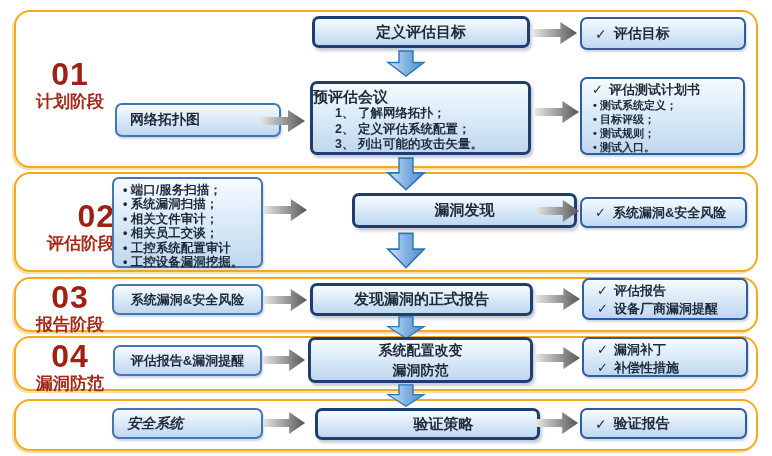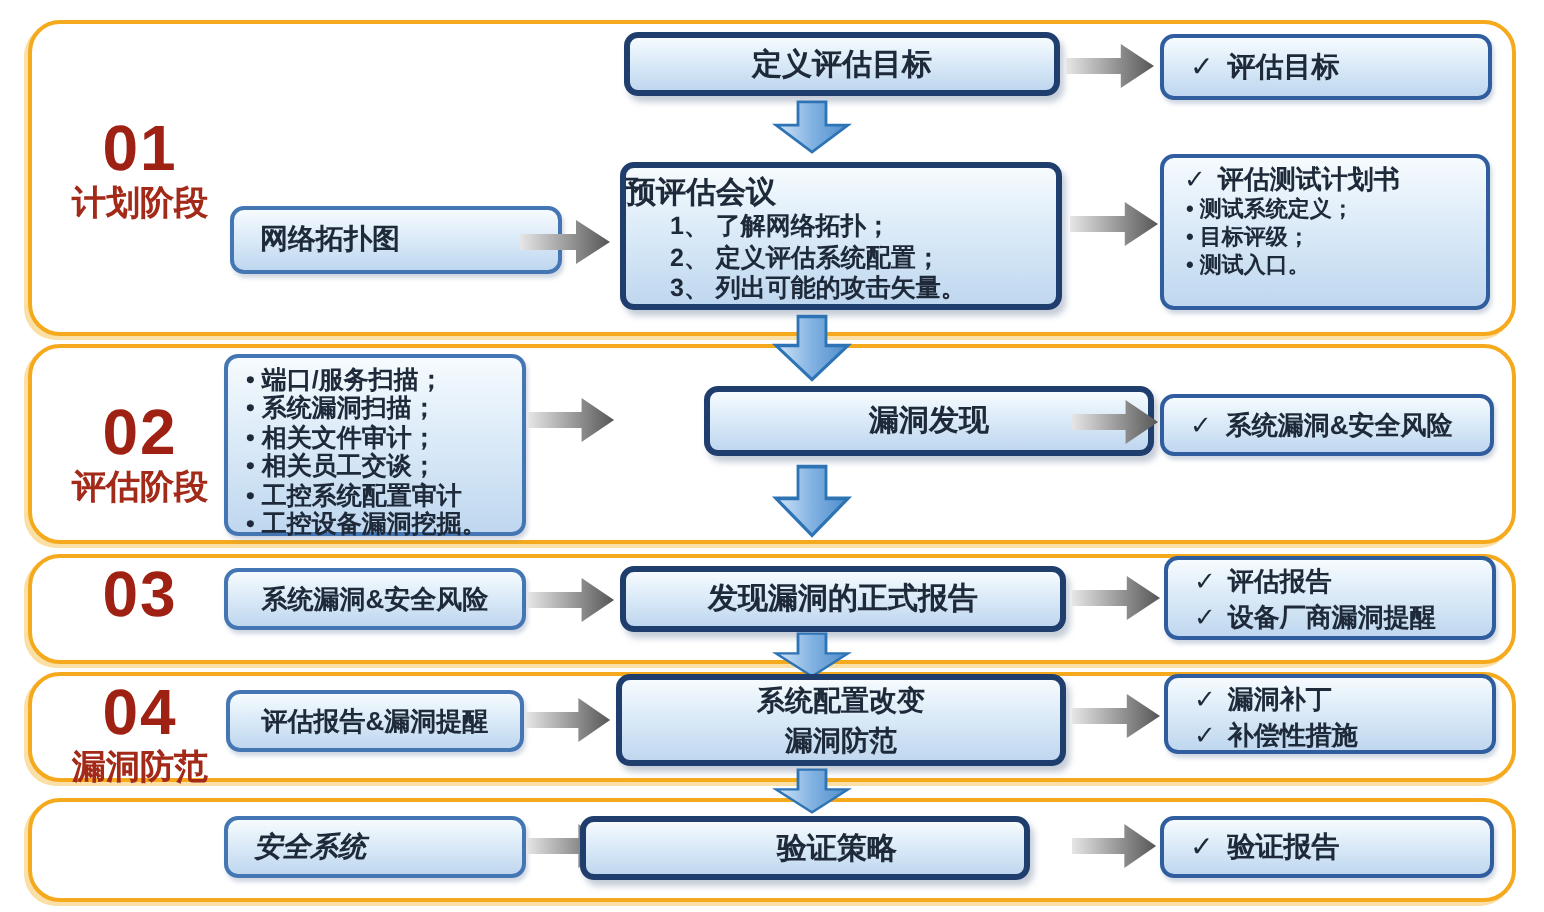--- a/index.html
+++ b/index.html
@@ -135,6 +135,7 @@
     </div>
     <div class="bi">• 测试系统定义；</div>
     <div class="bi">• 目标评级；</div>
+    <div class="bi">• 测试规则；</div>
     <div class="bi">• 测试入口。</div>
   </div>
 

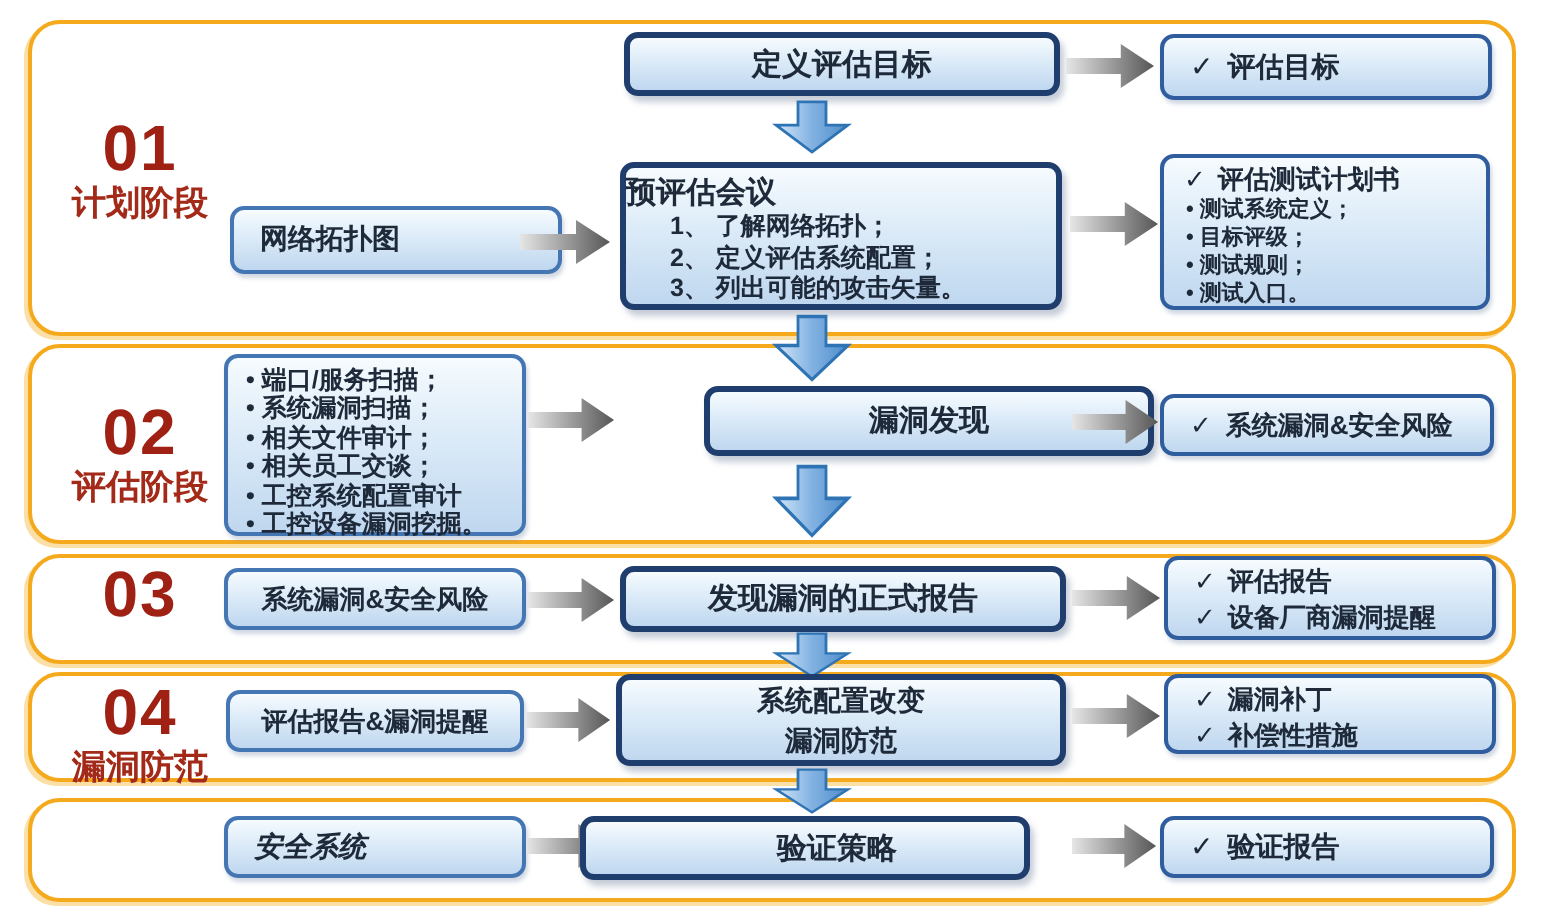--- a/index.html
+++ b/index.html
@@ -72,7 +72,7 @@
     <div class="pnum">01</div>
     <div class="plabel">计划阶段</div>
   </div>
-  <div class="abs phase" style="left:25px;top:200px;width:90px;">
+  <div class="abs phase" style="left:25px;top:200px;width:90px;text-align:right;">
     <div class="pnum">02</div>
     <div class="plabel">评估阶段</div>
   </div>

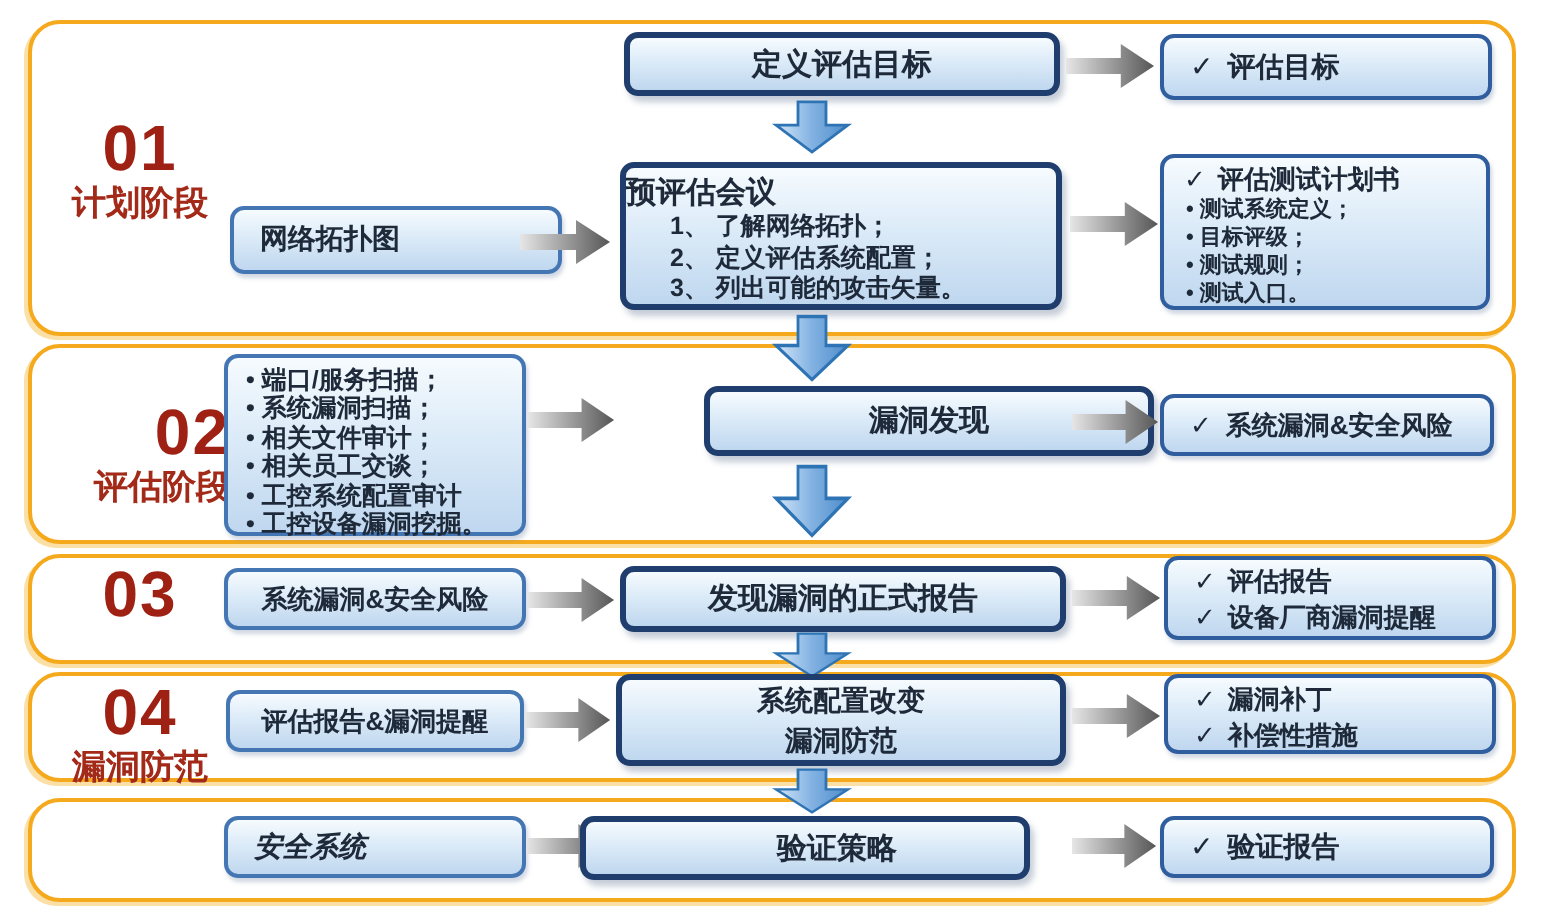--- a/index.html
+++ b/index.html
@@ -78,6 +78,7 @@
   </div>
   <div class="abs phase" style="left:25px;top:281px;width:90px;">
     <div class="pnum">03</div>
+    <div class="plabel">报告阶段</div>
   </div>
   <div class="abs phase" style="left:25px;top:340px;width:90px;">
     <div class="pnum">04</div>

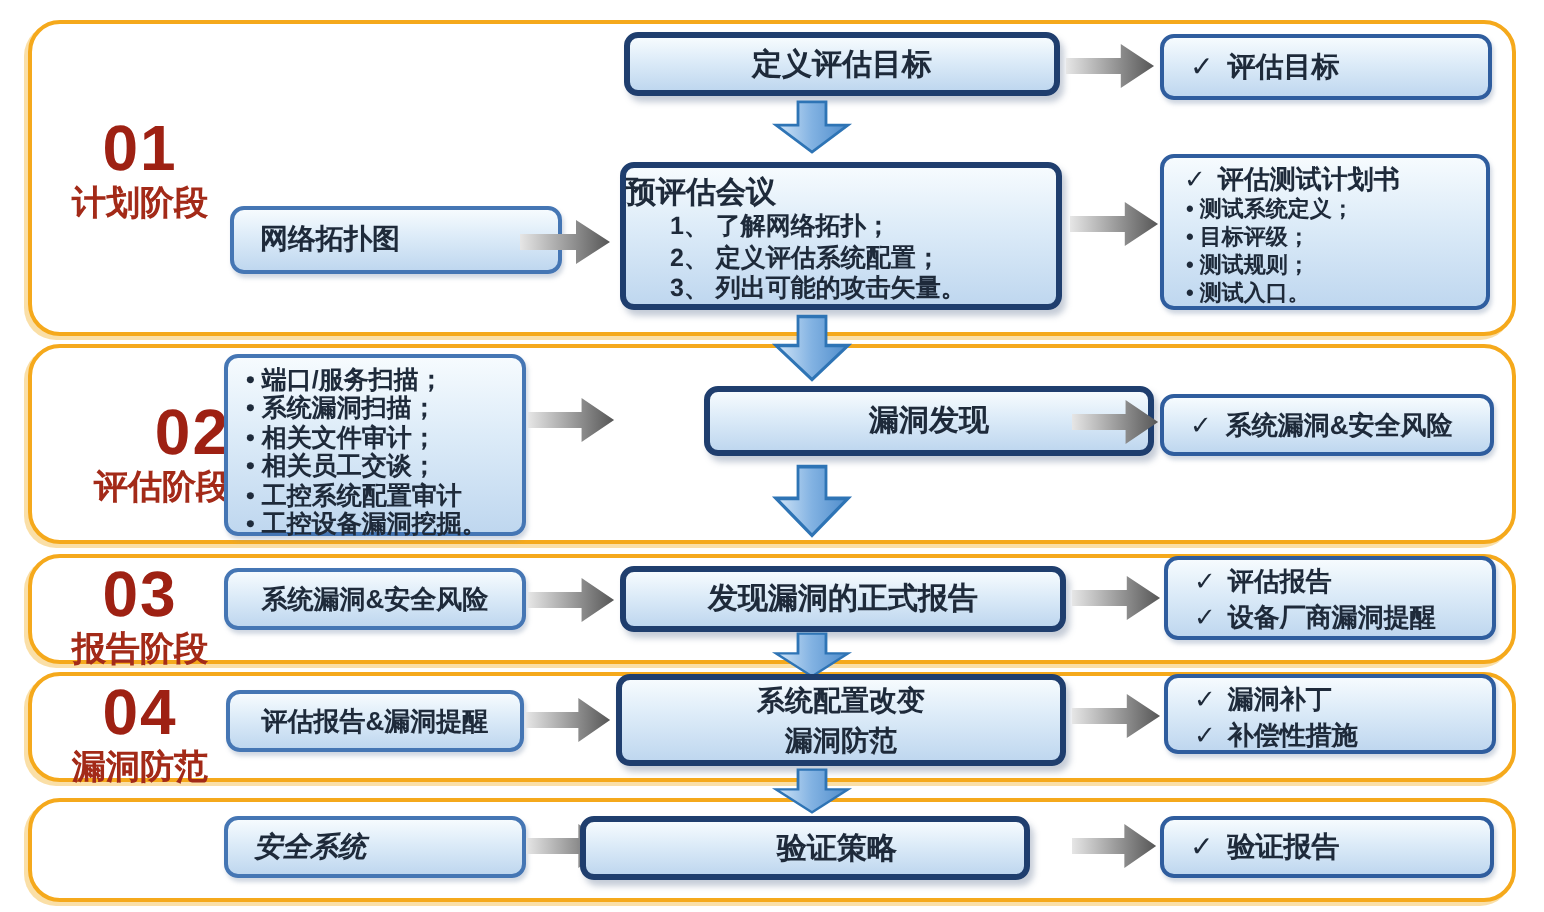--- a/index.html
+++ b/index.html
@@ -267,7 +267,7 @@
       </svg>
   </div>
 
-  <div class="abs bluebox main cflex btxt t15" style="left:290px;top:408px;width:225px;height:32px;padding-left:32px;">
+  <div class="abs bluebox main cflex btxt t15" style="left:315px;top:408px;width:225px;height:32px;padding-left:32px;">
     <span>验证策略</span>
   </div>
 

